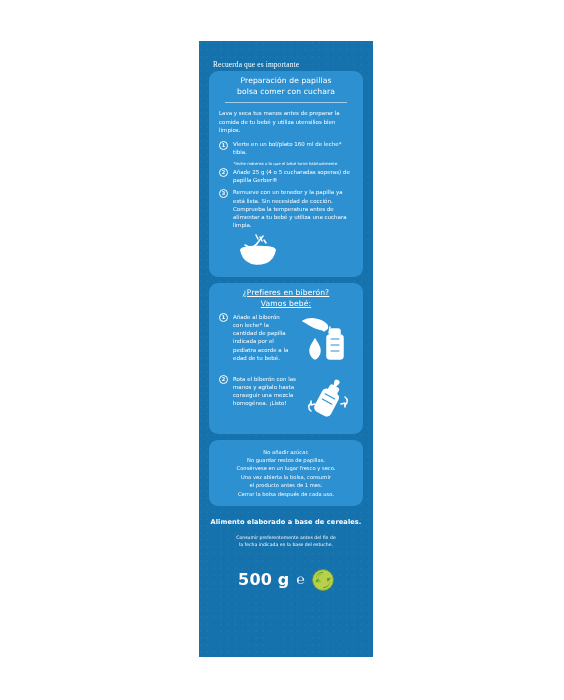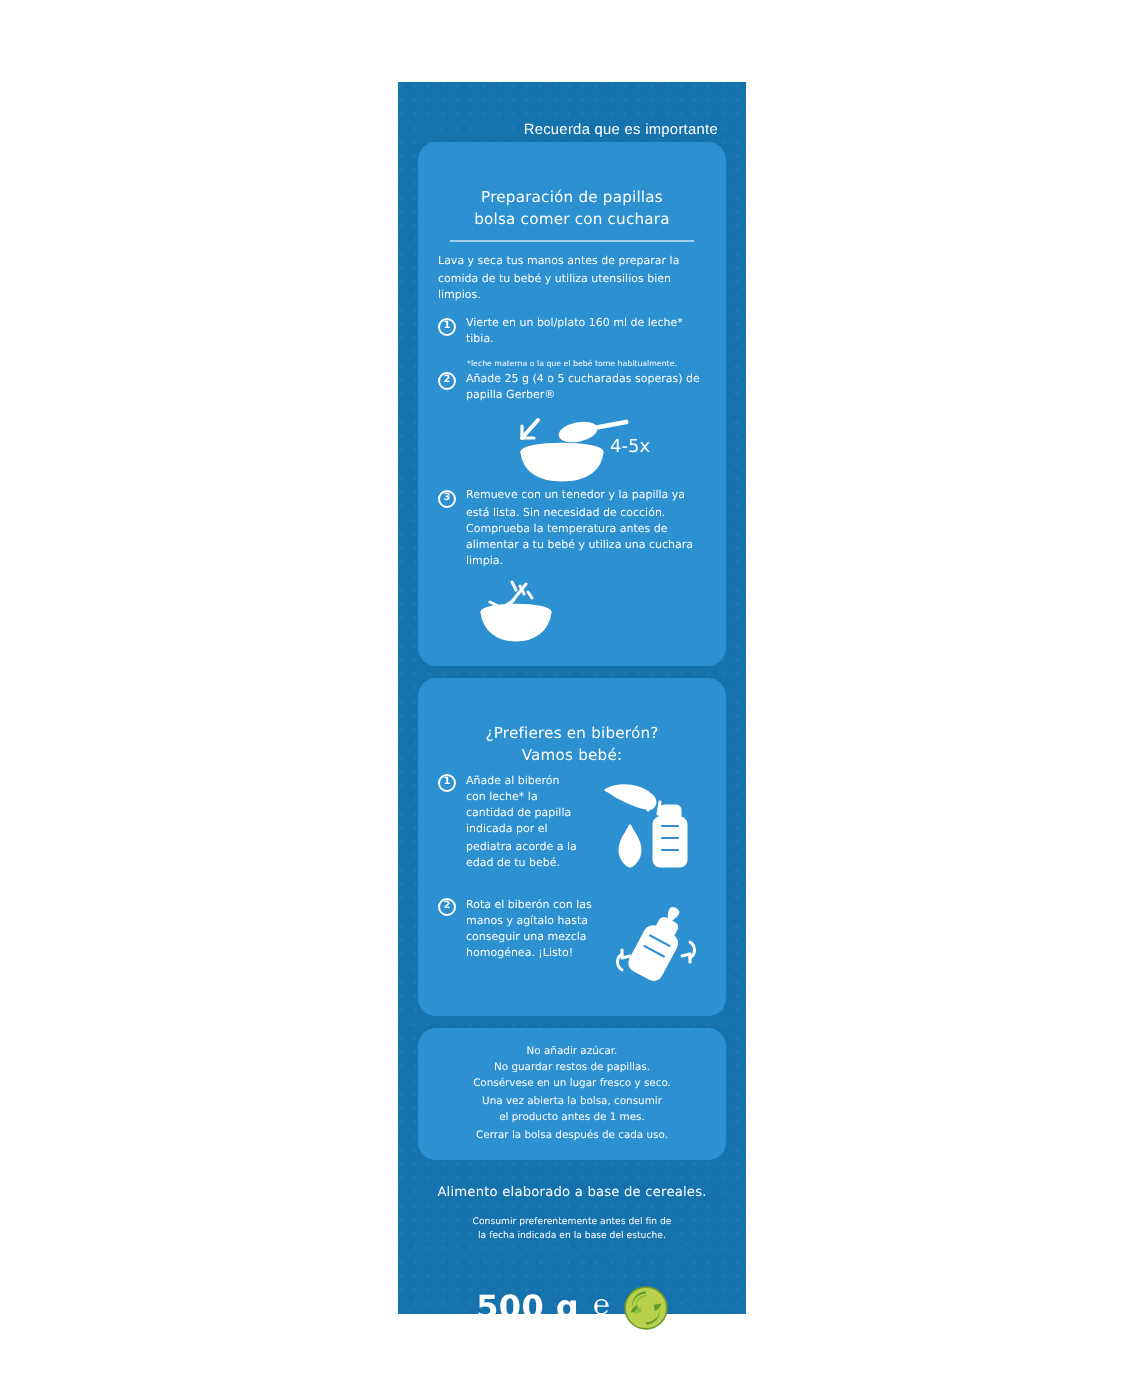--- a/index.html
+++ b/index.html
@@ -26,12 +26,12 @@
 
   
   .headline{
-    text-align:right;
+    text-align:left;
     font-size:7.4px;
     line-height:1.55;
     letter-spacing:.15px;
     padding:18px 14px 1px 14px;
-    font-family:Liberation Sans, sans-serif;
+    font-family:Liberation Serif, serif;
     color:#fff;
   }
   .headline div{white-space:nowrap;}

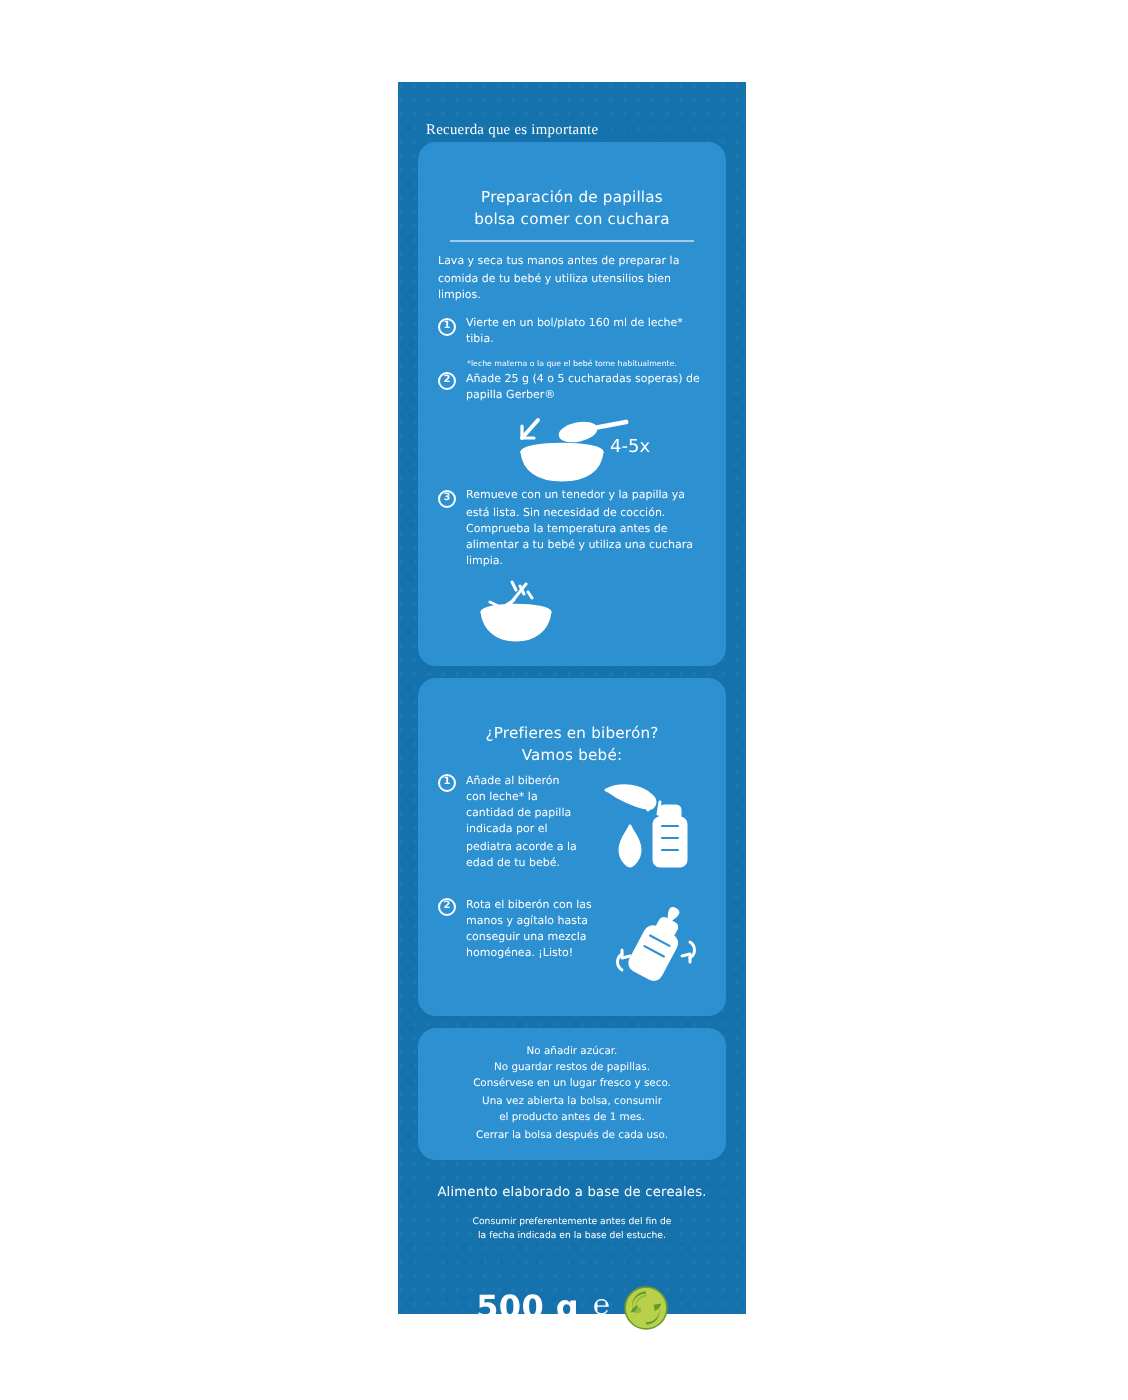--- a/index.html
+++ b/index.html
@@ -42,7 +42,7 @@
     margin:0 10px 6px 10px;
     background:#2d90d1;
     border-radius:9px;
-    padding:22px 10px 9px 10px;
+    padding:4px 10px 9px 10px;
     box-sizing:border-box;
   }
   .card-title{

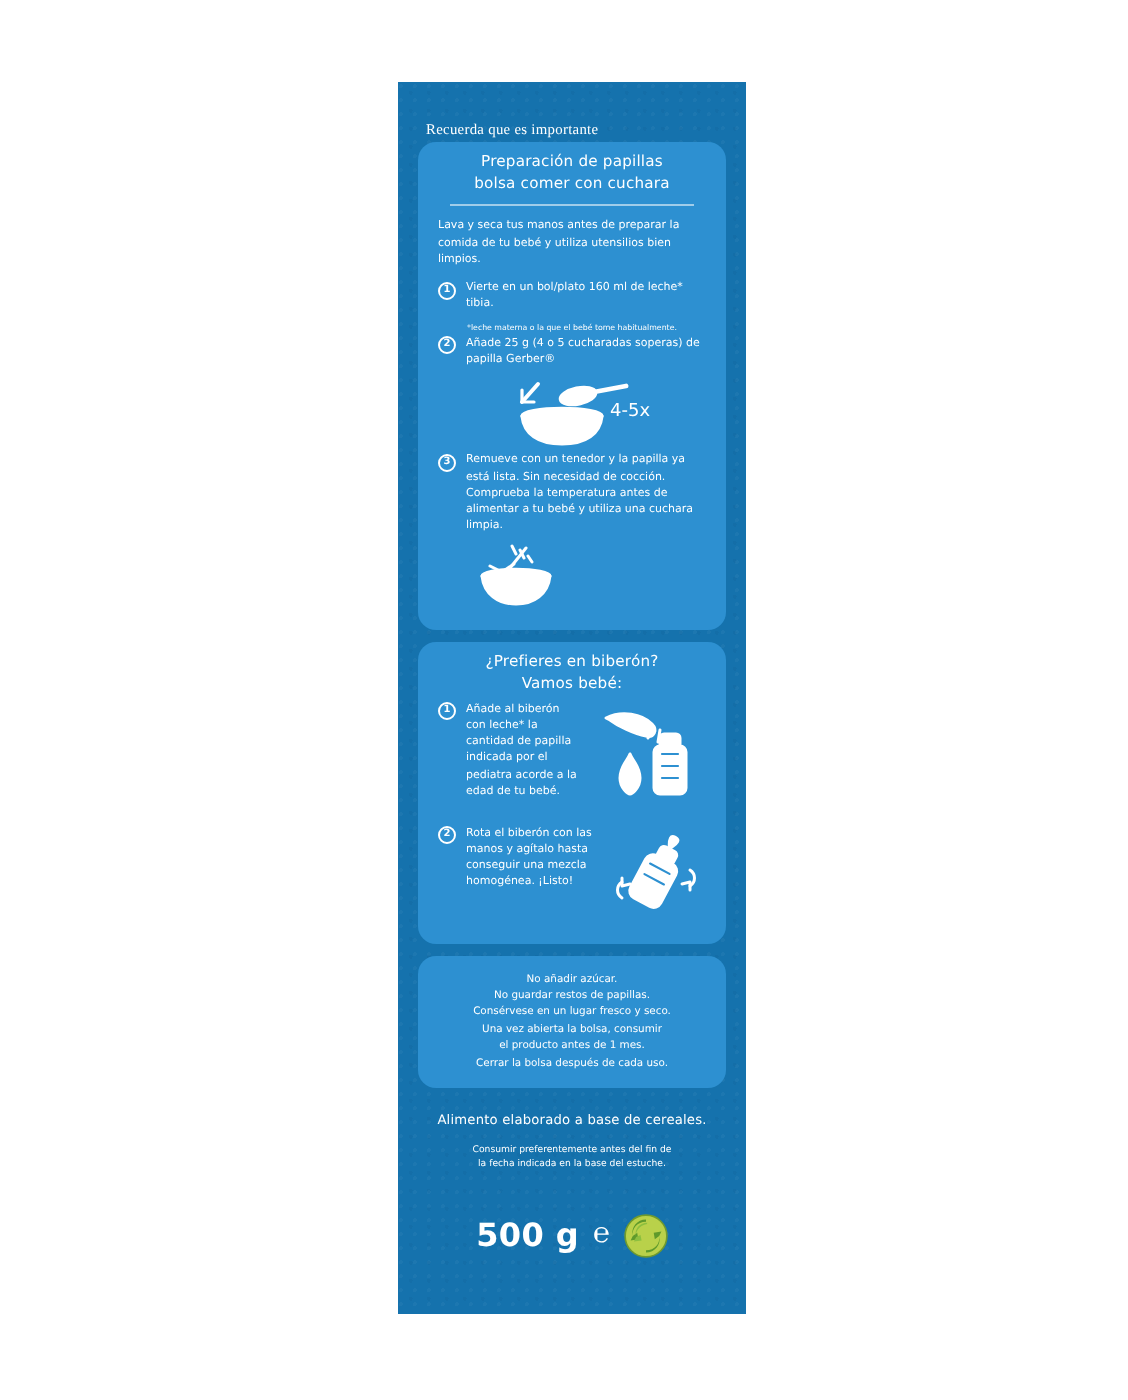--- a/index.html
+++ b/index.html
@@ -137,19 +137,6 @@
         <div class="step-text">Añade 25 g (4 o 5 cucharadas soperas) de papilla Gerber®</div>
       </div>
 
-      <div class="art">
-        <svg width="110" height="36" viewBox="0 0 110 36">
-          <g fill="none" stroke="#ffffff" stroke-width="1.6" stroke-linecap="round" stroke-linejoin="round">
-            <path d="M38 4 L30 13" stroke-width="2"></path>
-            <path d="M30 13 l0 -6 M30 13 l6 0"></path>
-            <ellipse cx="58" cy="10" rx="9" ry="4" fill="#ffffff" transform="rotate(-12 58 10)"></ellipse>
-            <path d="M66 8 l16 -3" stroke-width="2.4"></path>
-            <path d="M30 20 h40 c-1 9 -8 14 -20 14 s-19 -5 -20 -14 Z" fill="#ffffff"></path>
-            <ellipse cx="50" cy="20" rx="20" ry="3.8" fill="#ffffff"></ellipse>
-          </g>
-          <text x="74" y="20" fill="#ffffff" font-size="9" font-family="DejaVu Sans, sans-serif">4-5x</text>
-        </svg>
-      </div>
 
       <div class="step">
         <div class="num">3</div>

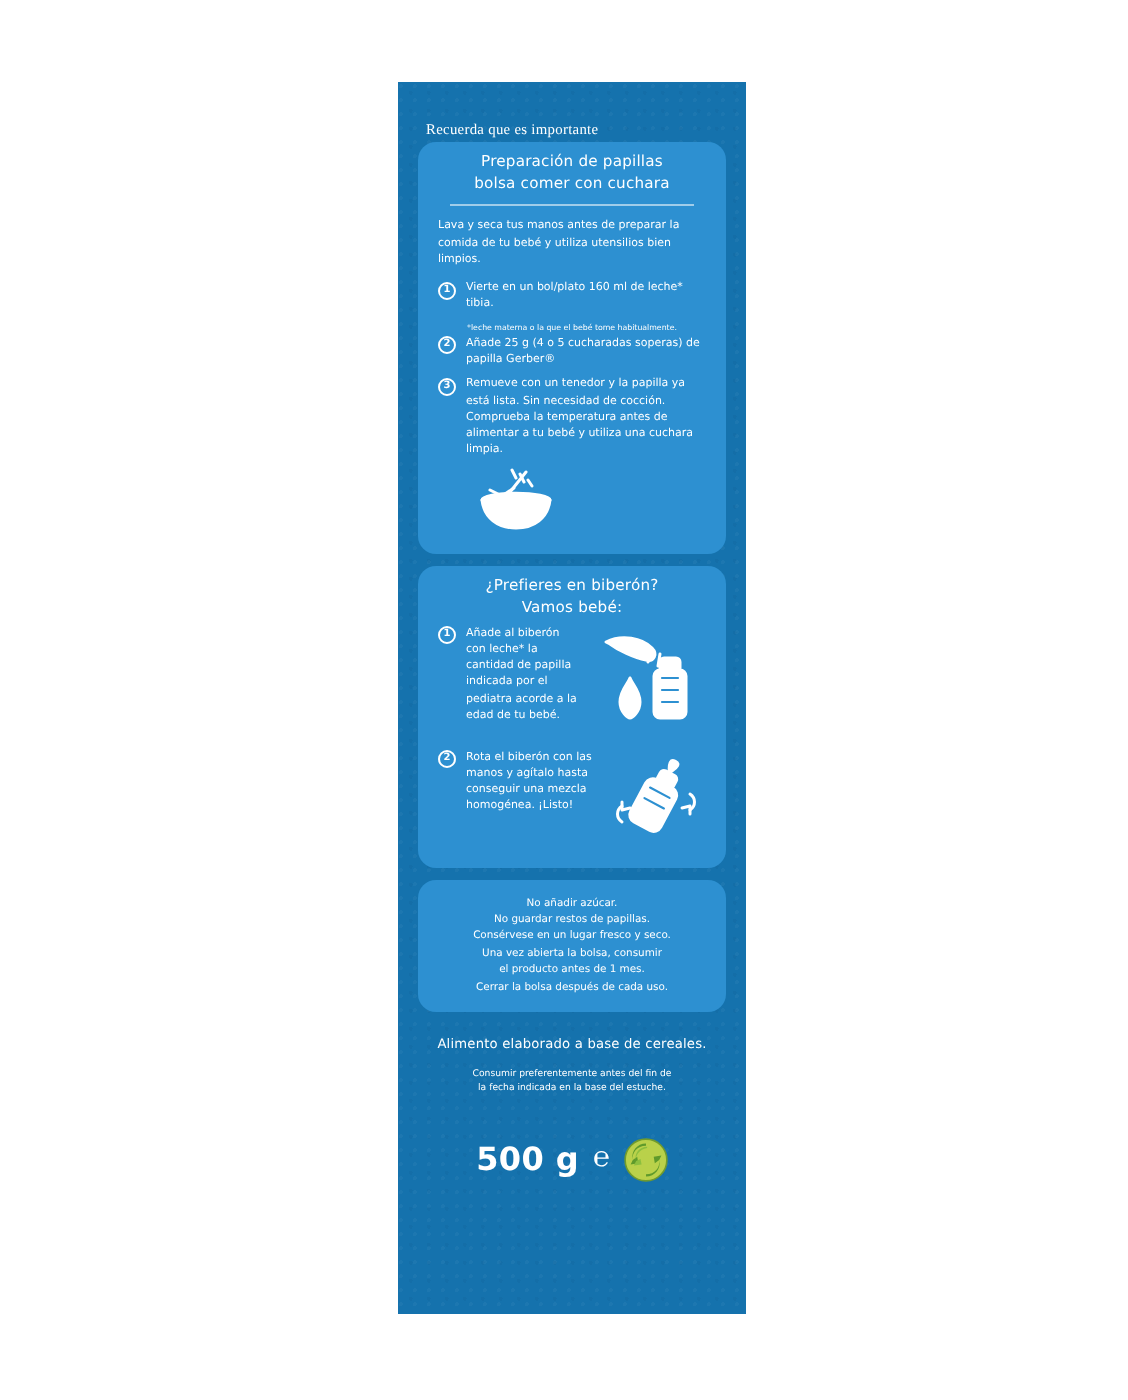--- a/index.html
+++ b/index.html
@@ -157,7 +157,7 @@
     </div>
 
     <div class="card" style="margin-top:4px;">
-      <div class="card-title" style="margin-bottom:4px;">
+      <div class="card-title" style="margin-bottom:4px;text-decoration:underline;">
         <div>¿Prefieres en biberón?</div>
         <div>Vamos bebé:</div>
       </div>

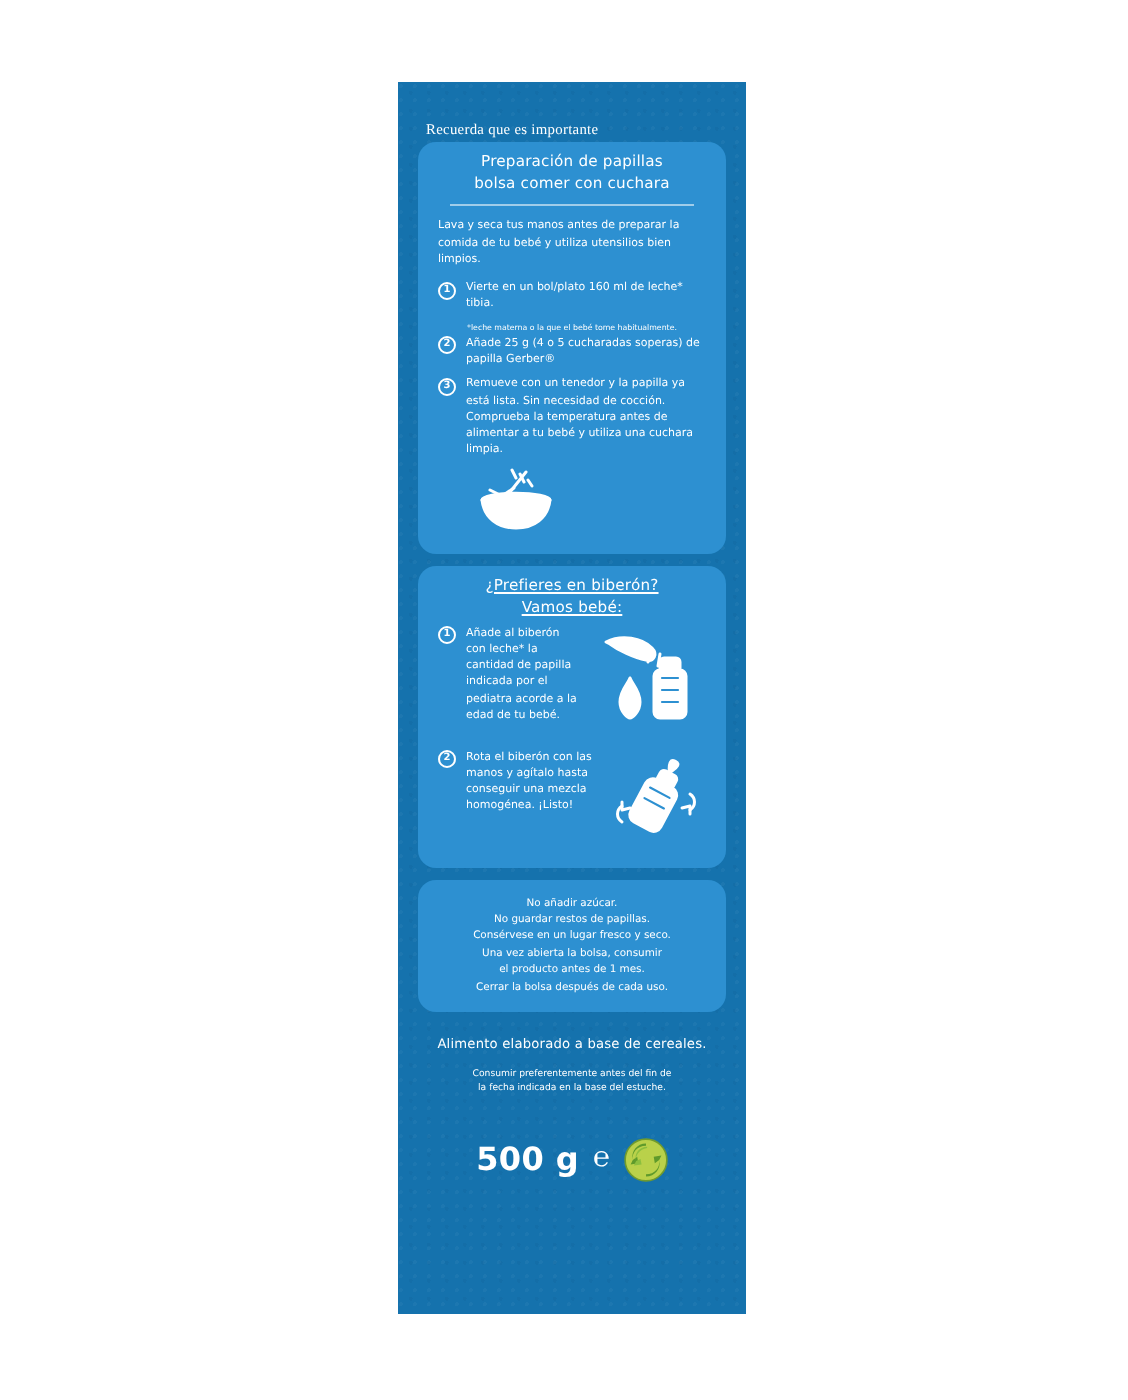--- a/index.html
+++ b/index.html
@@ -90,7 +90,7 @@
 
   
   .claim{
-    text-align:center;font-size:6.6px;font-weight:normal;color:#fff;
+    text-align:center;font-size:6.6px;font-weight:bold;color:#fff;
     margin:12px 10px 9px 10px;letter-spacing:.1px;
   }
   .bestbefore{

